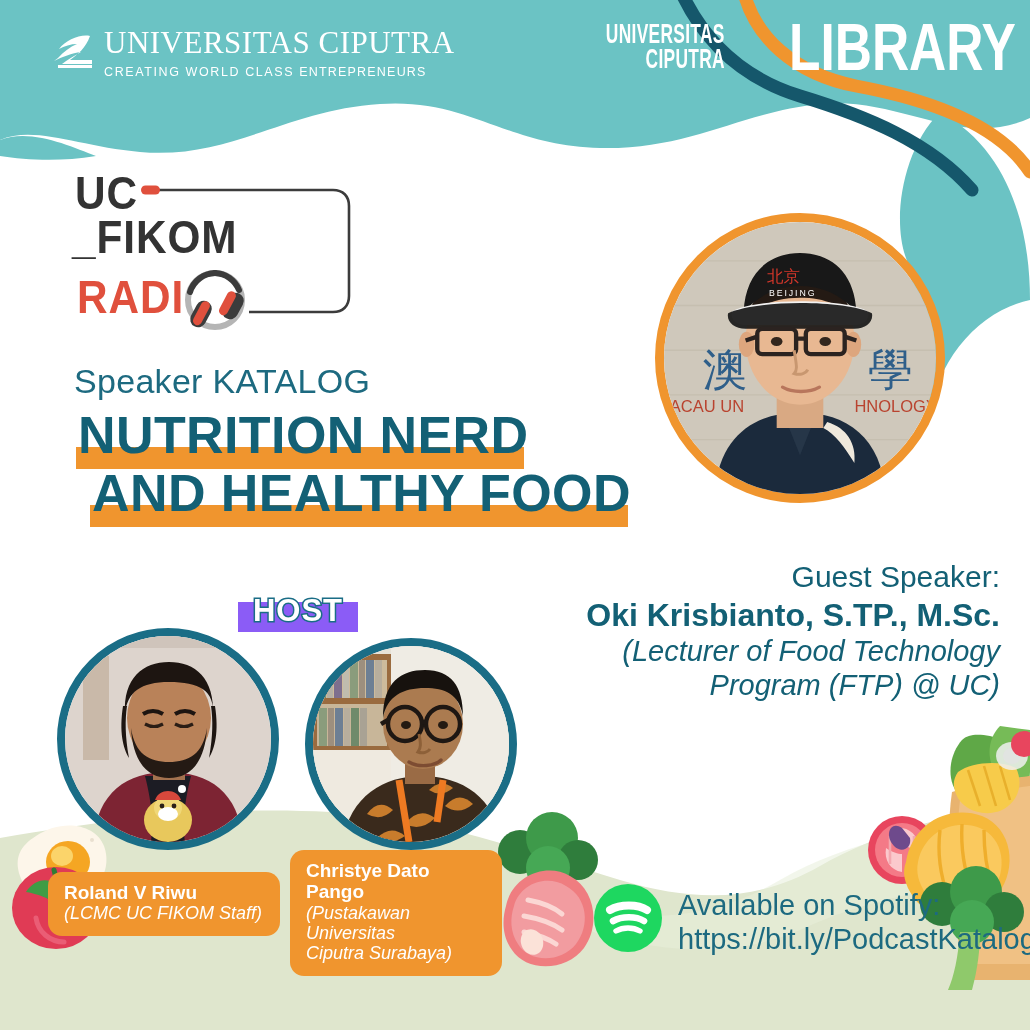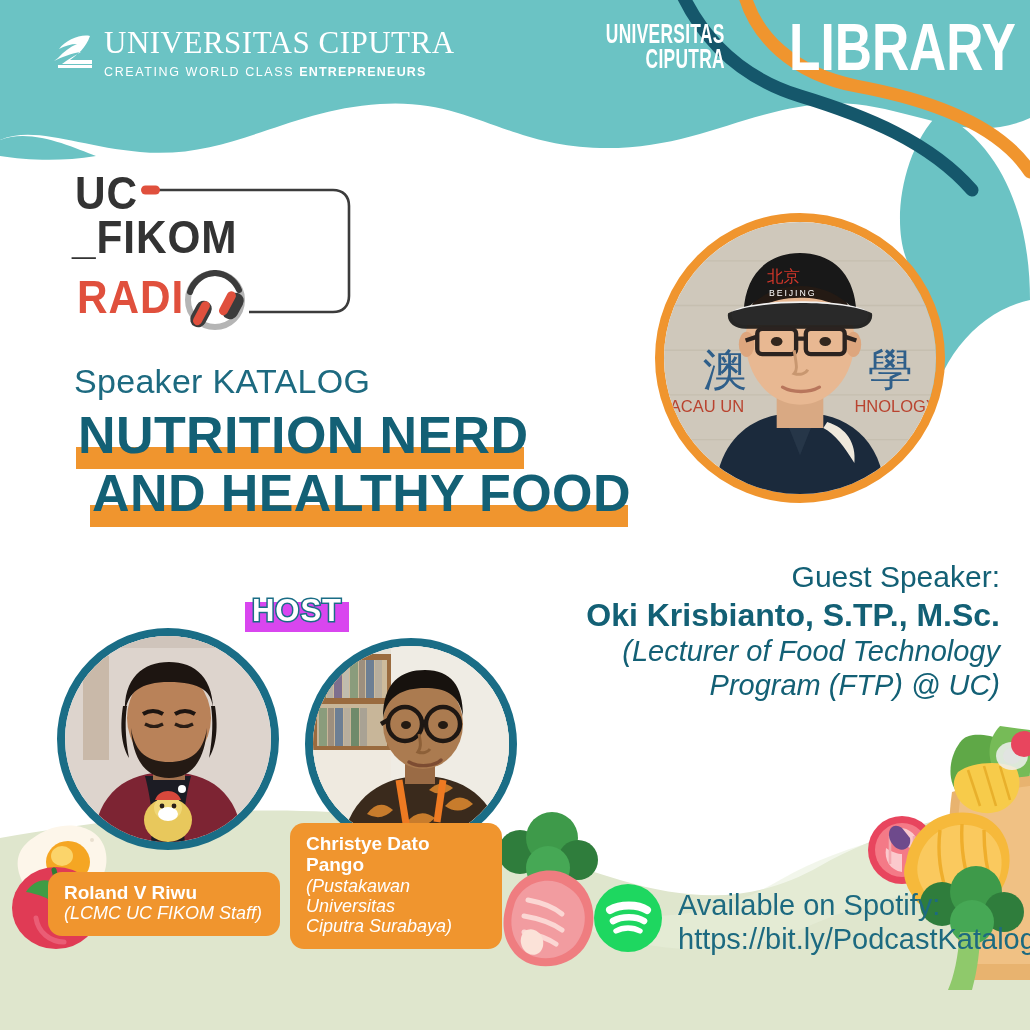--- a/index.html
+++ b/index.html
@@ -24,7 +24,7 @@
     position:absolute;left:52px;top:36px;
     font-size:12.5px;letter-spacing:1.6px;white-space:nowrap;
   }
-  #uc-logo .uc-tag b{font-weight:bold;letter-spacing:1.2px;}
+  #uc-logo .uc-tag b{font-weight:normal;letter-spacing:1.2px;}
 
   
   #lib-mark{position:absolute;right:14px;top:18px;text-align:right;color:#fff;}

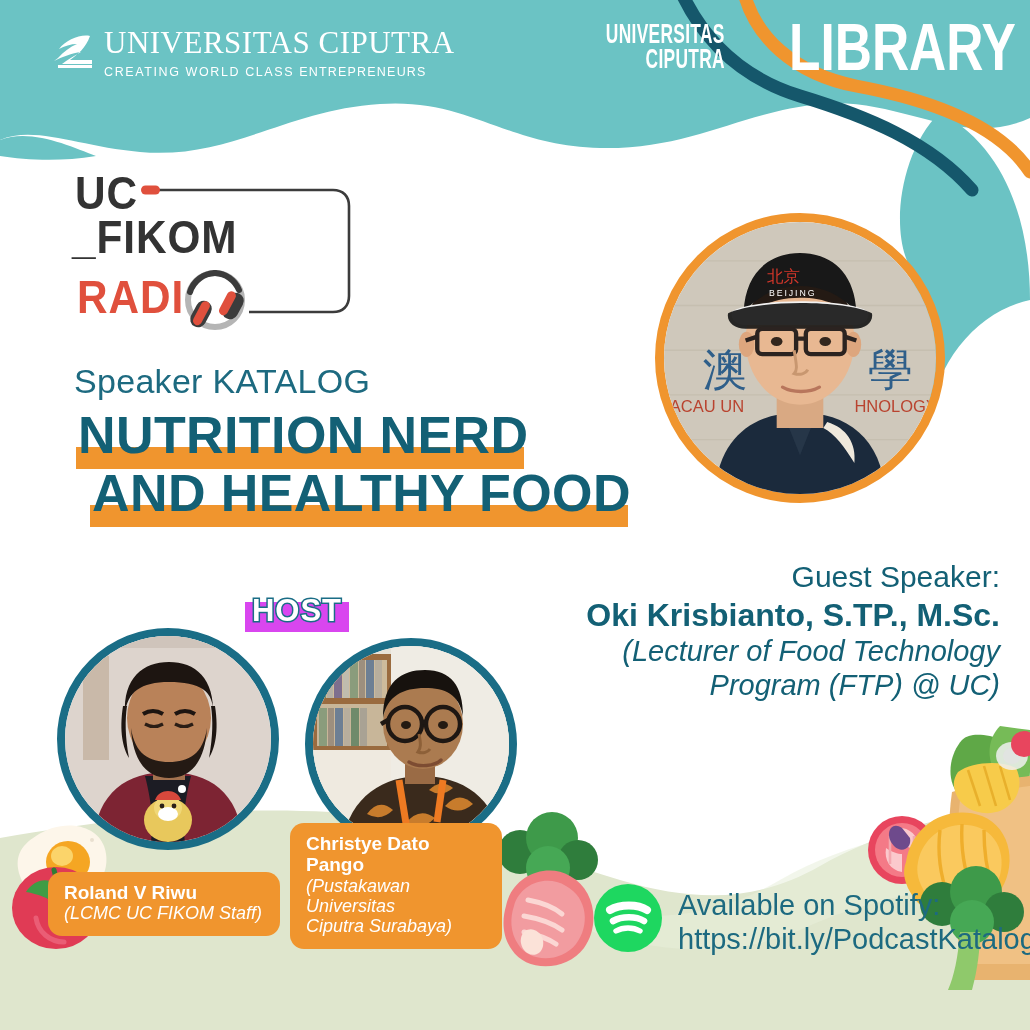--- a/index.html
+++ b/index.html
@@ -83,7 +83,7 @@
 
   
   #host-badge{
-    position:absolute;left:245px;top:602px;width:104px;height:30px;background:#d946ef;
+    position:absolute;left:238px;top:602px;width:120px;height:30px;background:#8b5cf6;
   }
   #host-badge span{
     position:absolute;left:0;right:0;top:-9px;text-align:center;

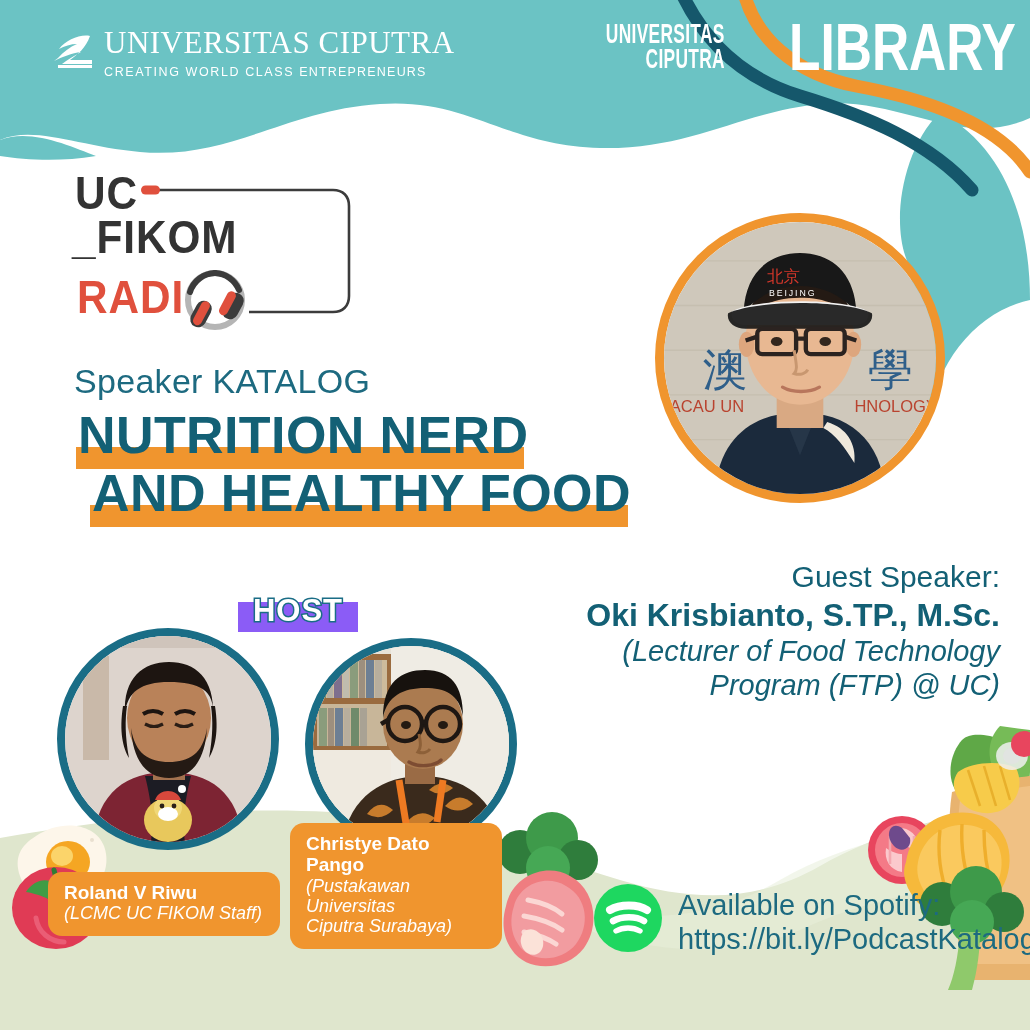--- a/index.html
+++ b/index.html
@@ -99,7 +99,7 @@
   .name-badge .nb-name{font-size:19px;font-weight:bold;line-height:1.12;}
   .name-badge .nb-role{font-size:18px;font-style:italic;line-height:1.13;}
   #badge1{left:48px;top:872px;width:232px;}
-  #badge2{left:290px;top:823px;width:212px;}
+  #badge2{left:290px;top:850px;width:212px;}
 
   
   #spotify-icon{position:absolute;left:594px;top:884px;width:68px;height:68px;}

